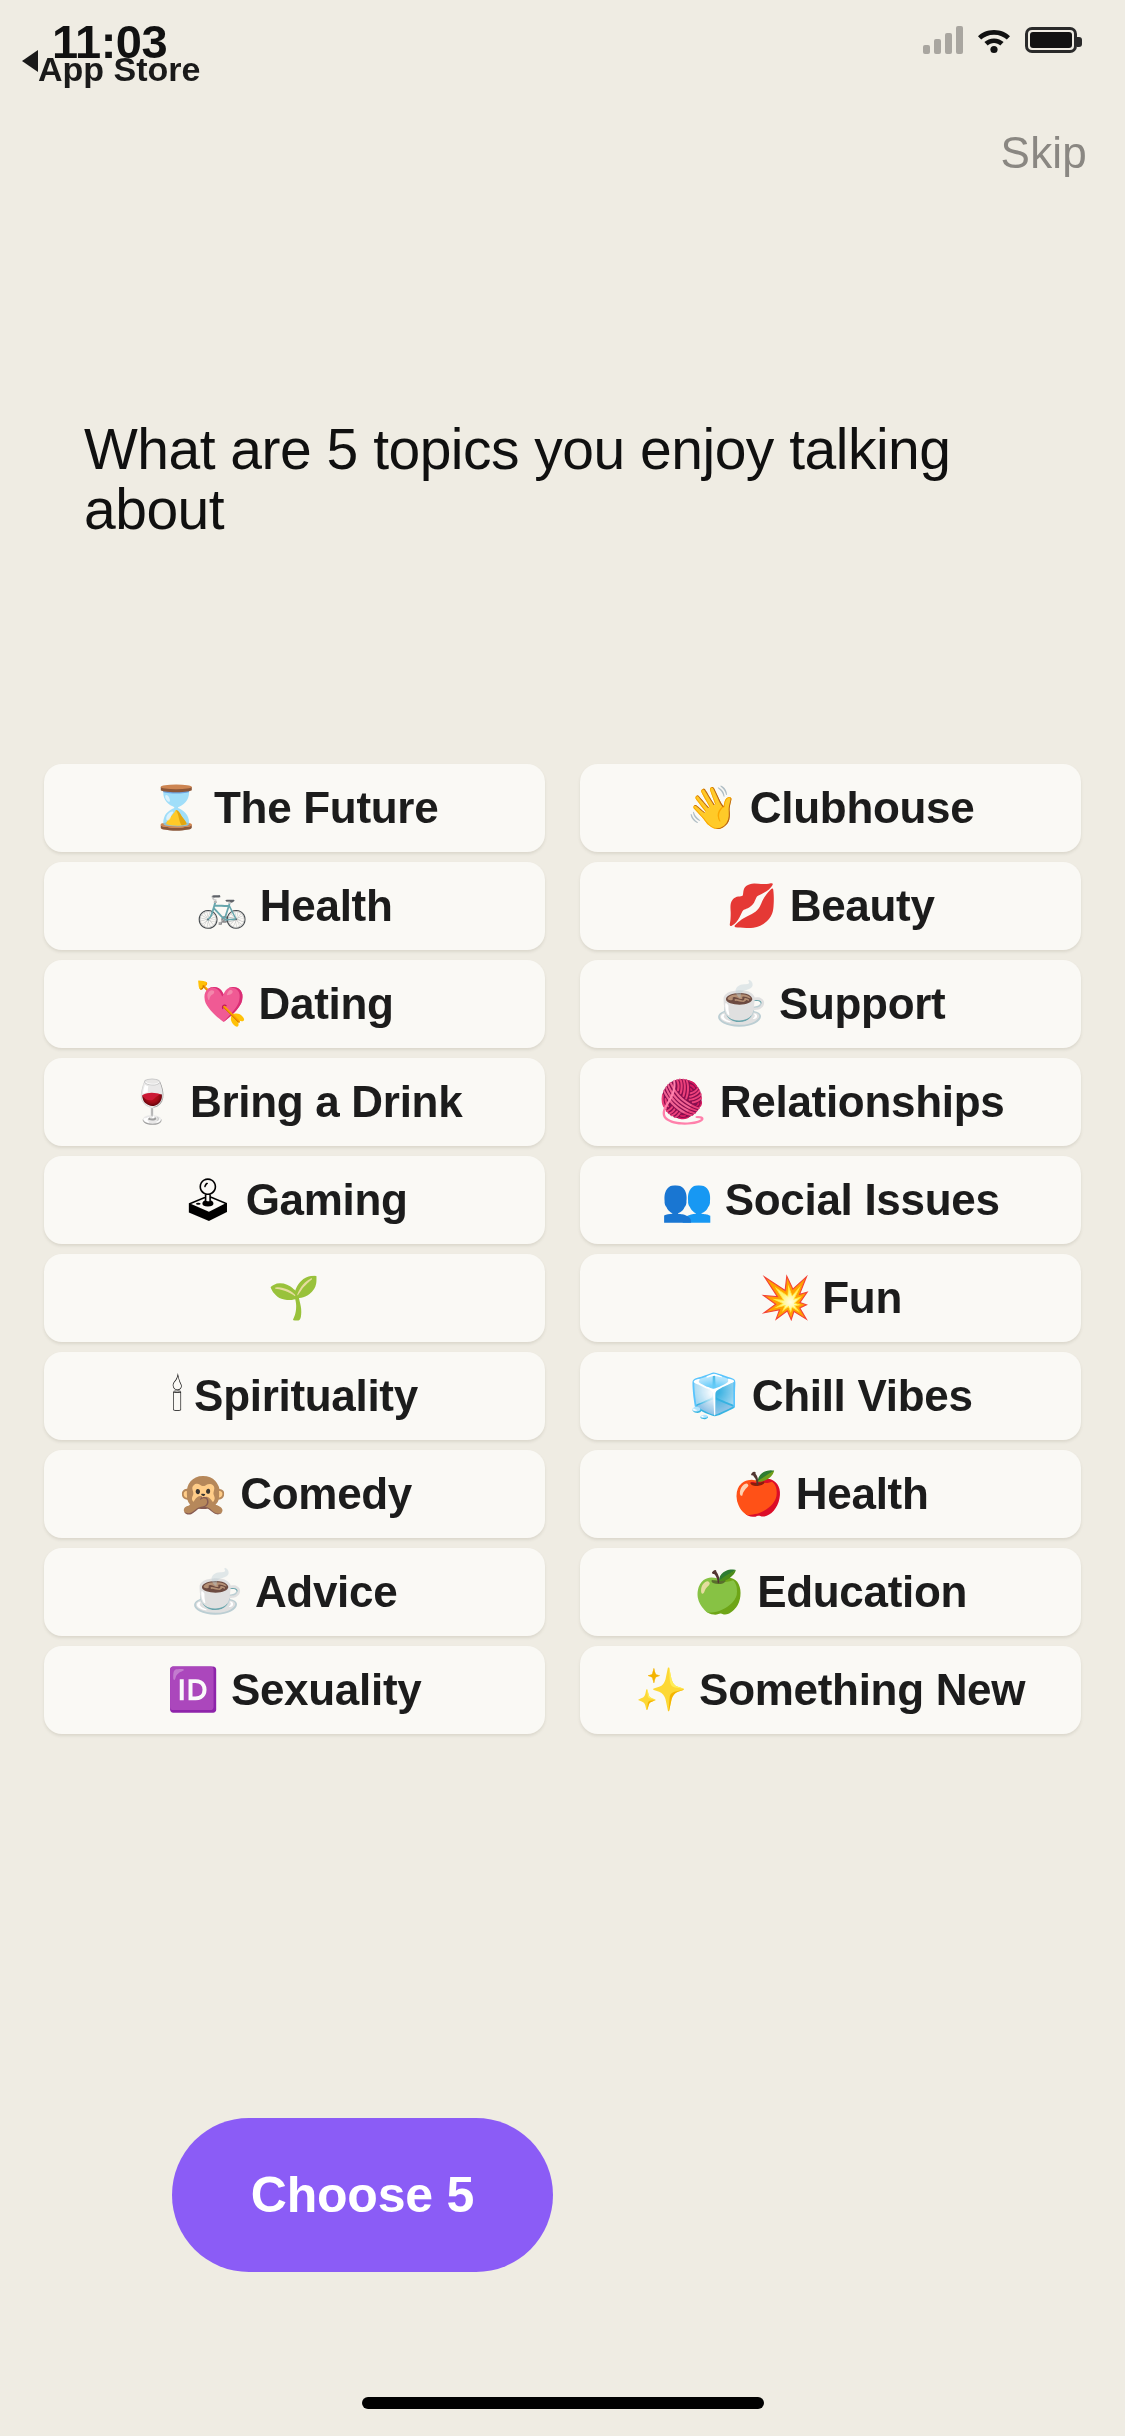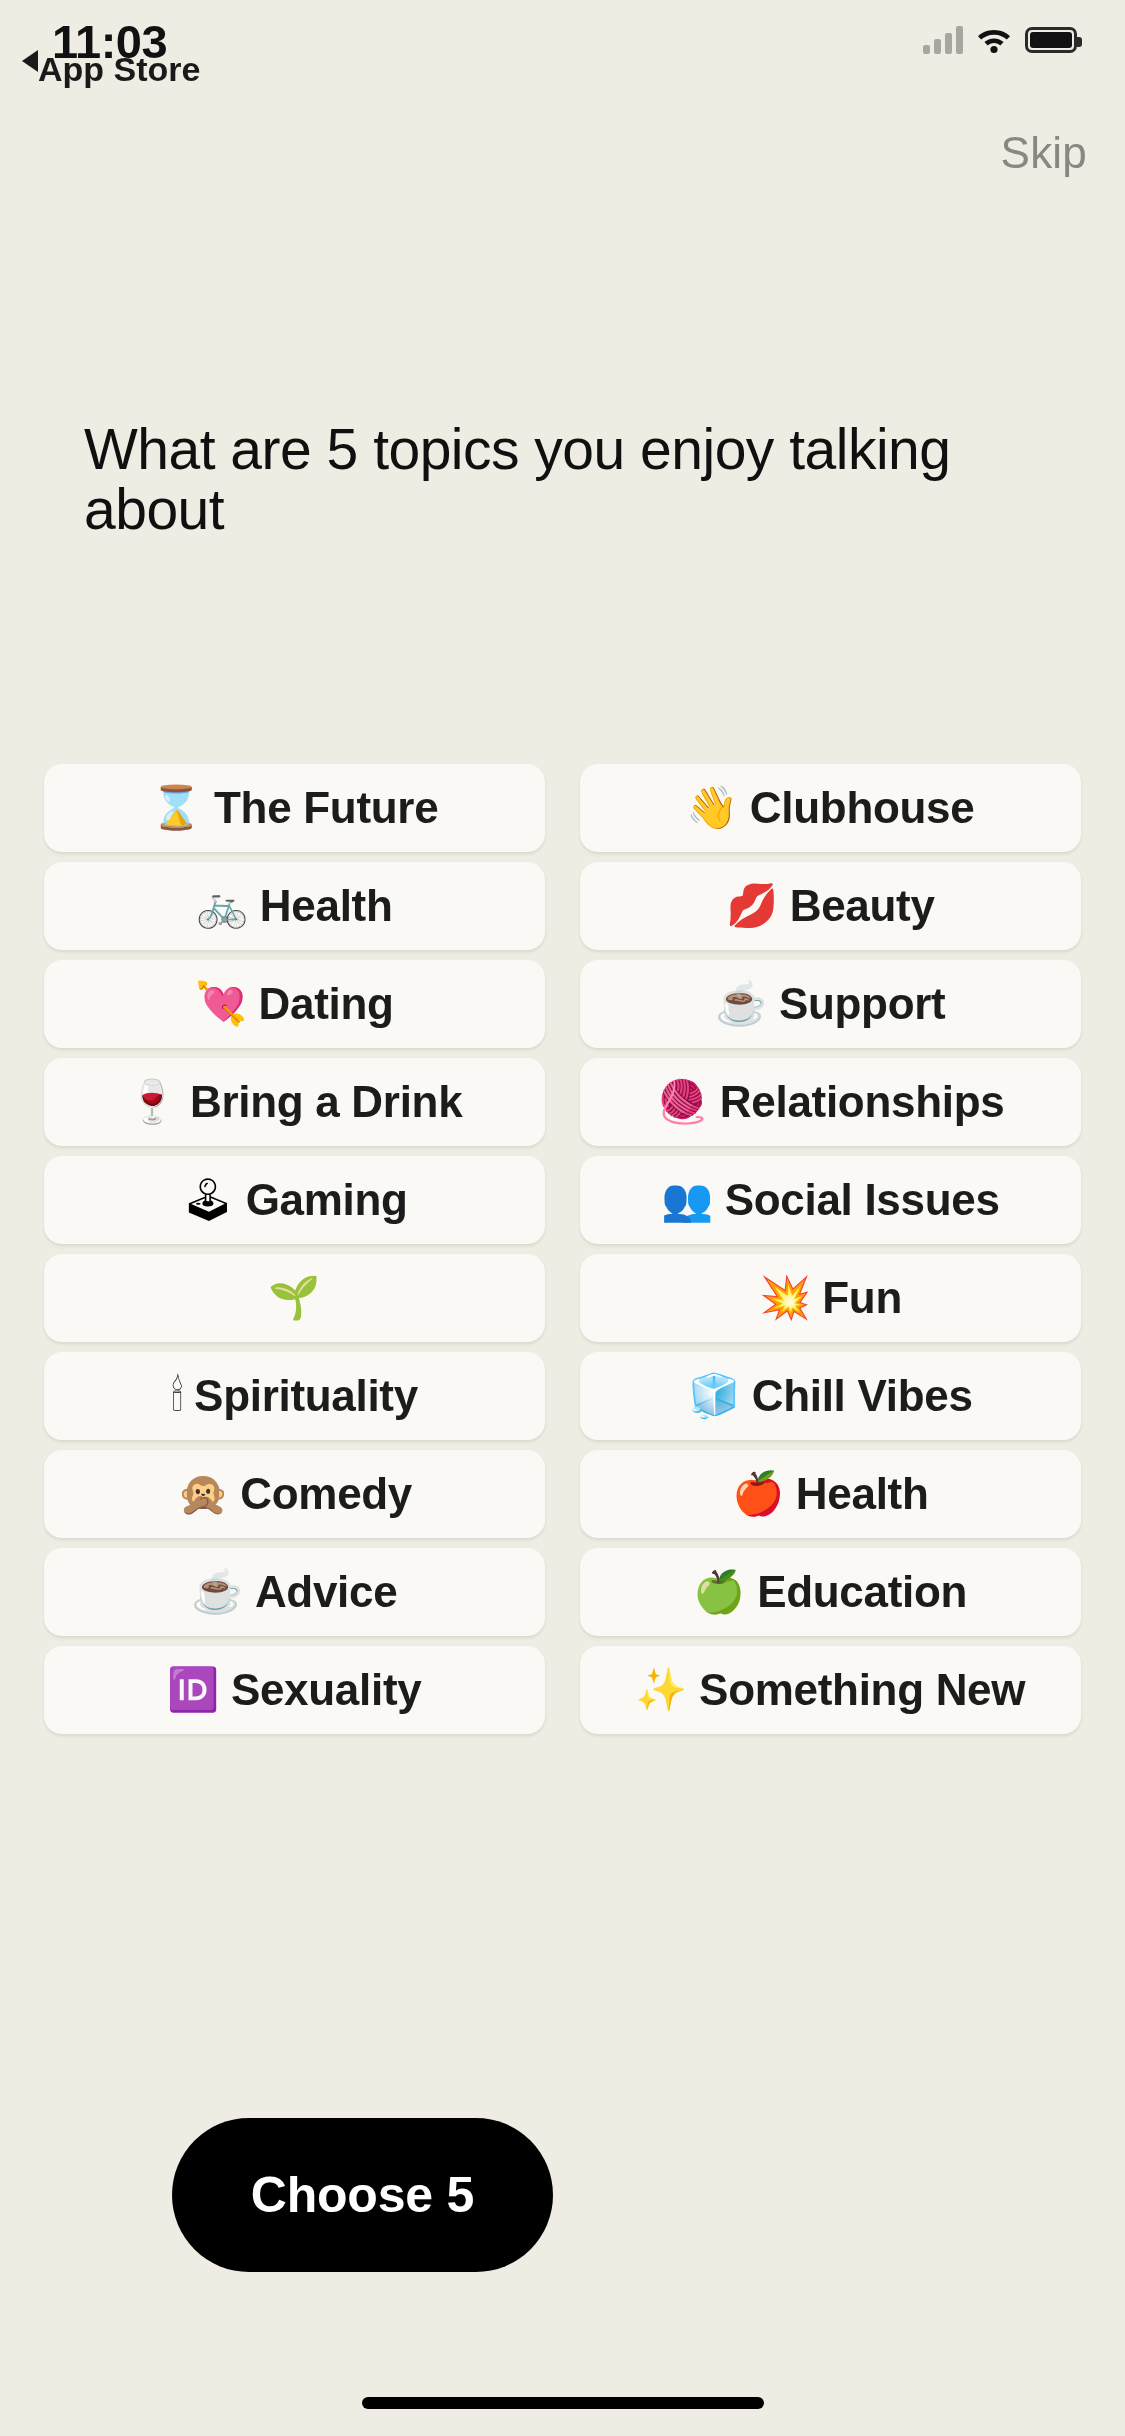--- a/index.html
+++ b/index.html
@@ -106,7 +106,7 @@
   #choose-button{
     position:absolute; left:172px; top:2118px;
     width:381px; height:154px;
-    background:#000000;
+    background:#8b5cf6;
     border-radius:77px;
     display:flex; align-items:center; justify-content:center;
   }

